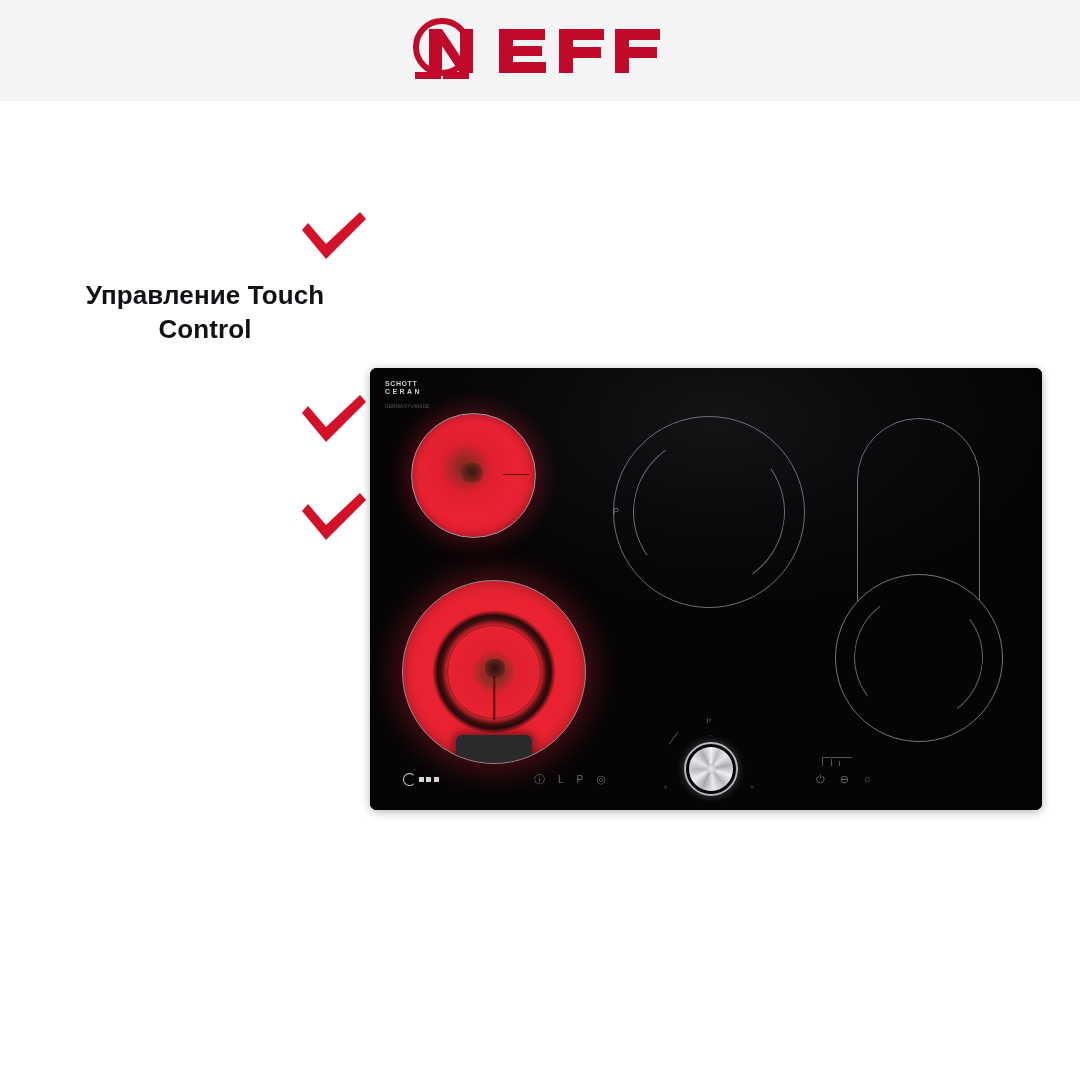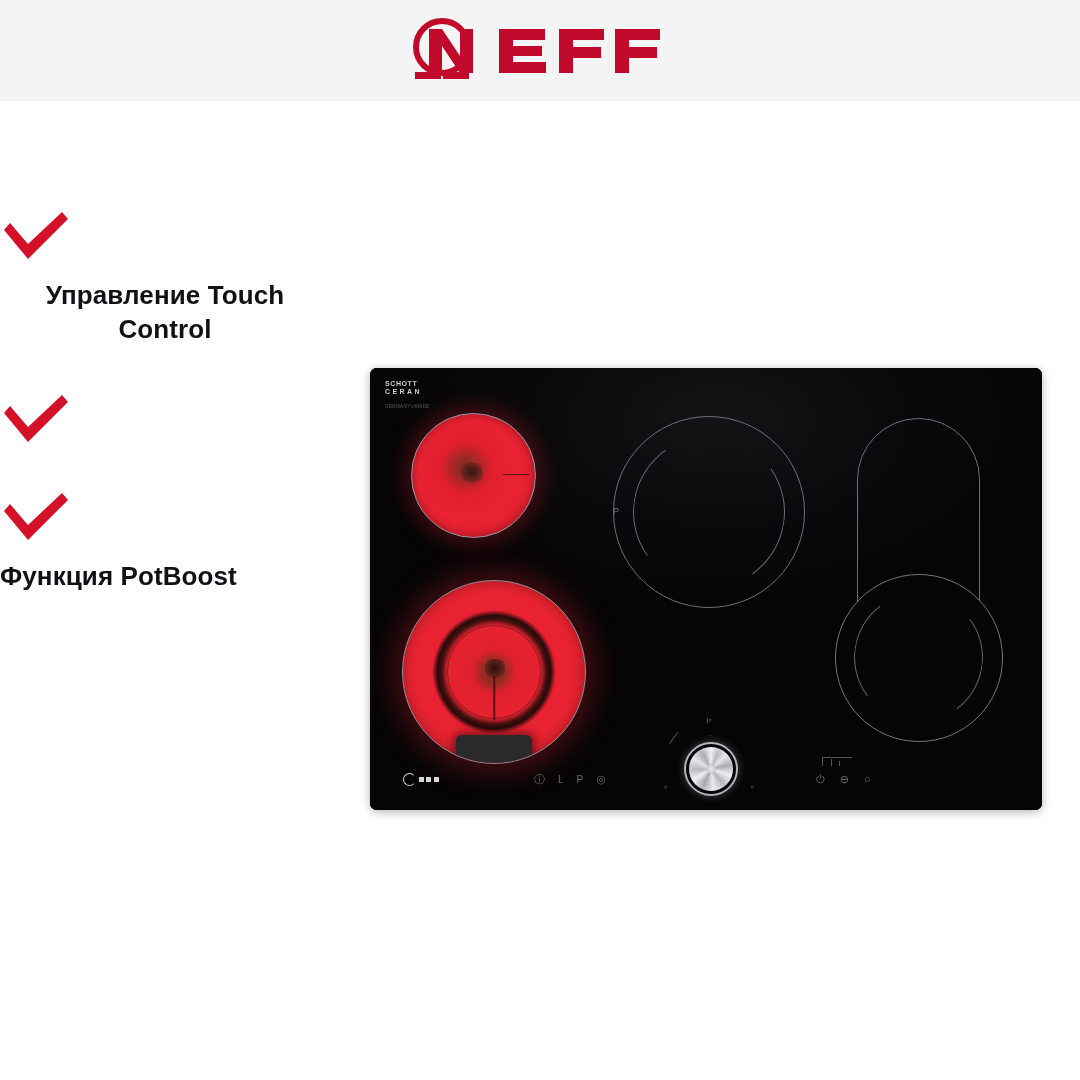--- a/index.html
+++ b/index.html
@@ -28,7 +28,7 @@
     position:absolute; left:0; top:210px; width:370px;
   }
   .feature{
-    display:flex; flex-direction:column; align-items:flex-start;
+    display:flex; flex-direction:column; align-items:flex-end;
     margin-bottom:28px;
   }
   .check-icon{ width:72px; height:52px; display:block; }

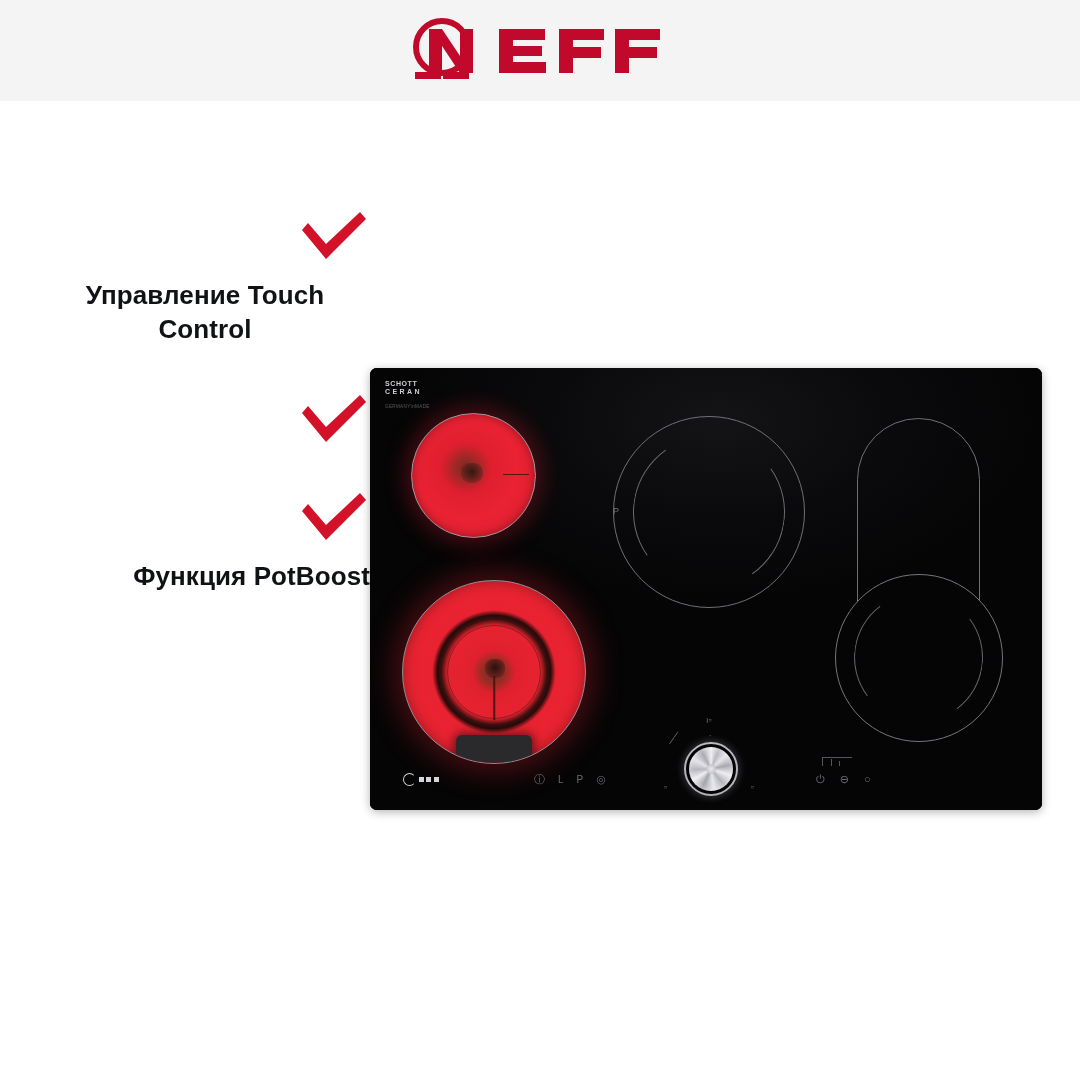--- a/index.html
+++ b/index.html
@@ -294,7 +294,6 @@
     <svg class="check-icon" viewBox="0 0 72 52">
       <path d="M4 20 L10 13 L28 34 L62 2 L68 9 L28 49 Z" fill="#d3122a"></path>
     </svg>
-    <div class="feature-label">Функция PotBoost</div>
   </div>
 
 </div>

